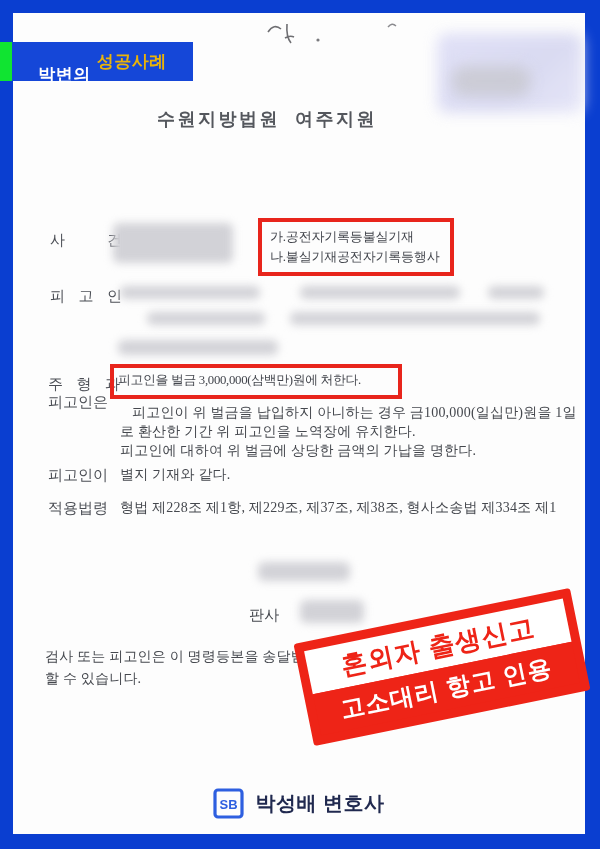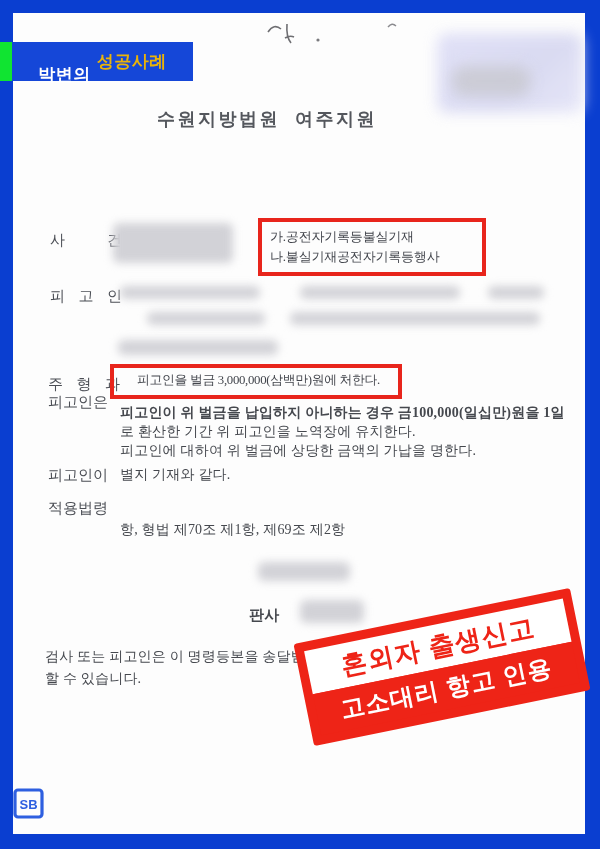--- a/index.html
+++ b/index.html
@@ -63,7 +63,7 @@
   .red-box {
     position:absolute; border:4px solid #e8251c; background:transparent; z-index:3;
   }
-  .charges-box { left:258px; top:218px; width:228px; height:58px; padding:5px 8px; }
+  .charges-box { left:258px; top:218px; width:196px; height:58px; padding:5px 8px; }
   .charges-box .doc-line { position:static; display:block; font-size:13px; letter-spacing:-.2px; color:#42454c; line-height:20px; white-space:nowrap; }
   .fine-box {
     left:110px; top:364px; width:292px; height:35px; padding:4px 23px;

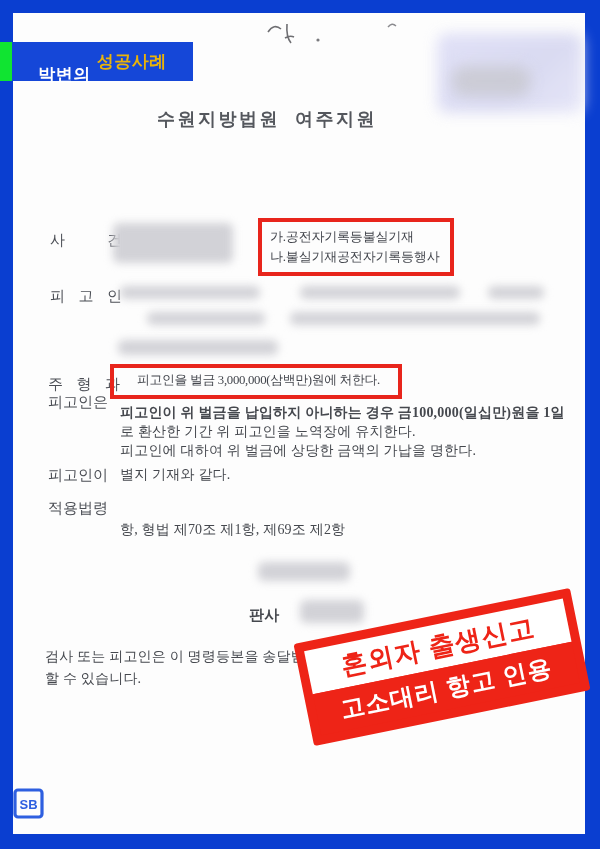--- a/index.html
+++ b/index.html
@@ -66,7 +66,7 @@
   .charges-box { left:258px; top:218px; width:196px; height:58px; padding:5px 8px; }
   .charges-box .doc-line { position:static; display:block; font-size:13px; letter-spacing:-.2px; color:#42454c; line-height:20px; white-space:nowrap; }
   .fine-box {
-    left:110px; top:364px; width:292px; height:35px; padding:4px 23px;
+    left:110px; top:364px; width:292px; height:35px; padding:4px 4px;
     font-size:12.8px; color:#42454c; white-space:nowrap; letter-spacing:-.3px;
   }
 

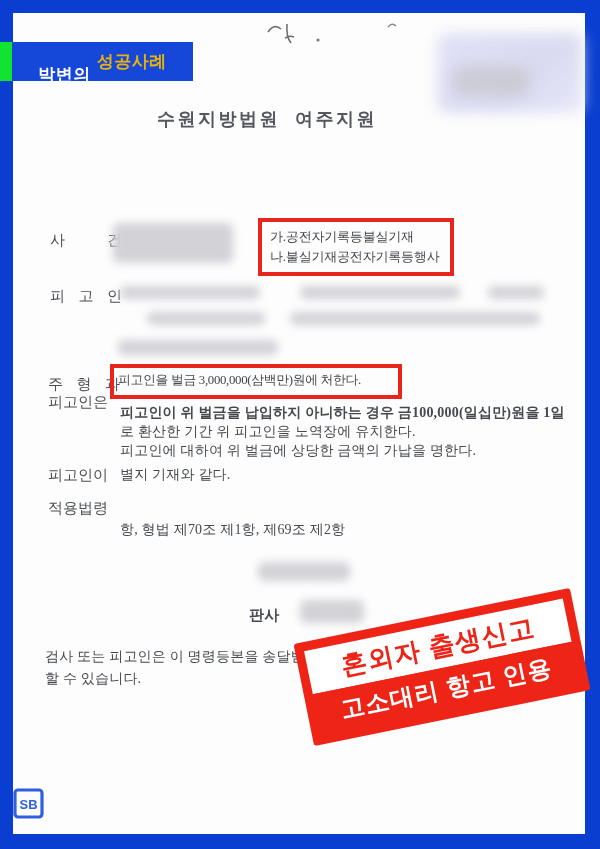--- a/index.html
+++ b/index.html
@@ -142,7 +142,7 @@
   <div class="lbl" style="left:48px; top:375px;">주 형 과</div>
   <div class="lbl" style="left:48px; top:393px;">피고인은</div>
   <div class="red-box fine-box">피고인을 벌금 3,000,000(삼백만)원에 처한다.</div>
-  <div class="doc-text" style="left:120px; top:404px;font-weight:bold;">피고인이 위 벌금을 납입하지 아니하는 경우 금100,000(일십만)원을 1일</div>
+  <div class="doc-text" style="left:132px; top:404px;">피고인이 위 벌금을 납입하지 아니하는 경우 금100,000(일십만)원을 1일</div>
   <div class="doc-text" style="left:120px; top:442px;">피고인에 대하여 위 벌금에 상당한 금액의 가납을 명한다.</div>
   <div class="doc-text" style="left:120px; top:423px;">로 환산한 기간 위 피고인을 노역장에 유치한다.</div>
 

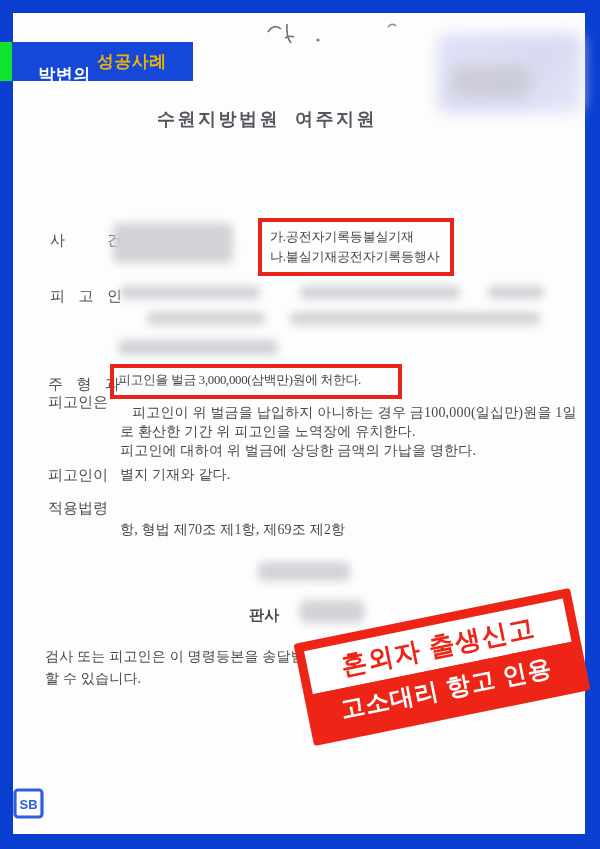--- a/index.html
+++ b/index.html
@@ -150,6 +150,7 @@
   <div class="doc-text" style="left:120px; top:466px;">별지 기재와 같다.</div>
 
   <div class="lbl lbl-wide" style="left:48px; top:499px;">적용법령</div>
+  <div class="doc-text" style="left:120px; top:499px;">형법 제228조 제1항, 제229조, 제37조, 제38조, 형사소송법 제334조 제1</div>
   <div class="doc-text" style="left:120px; top:521px;">항, 형법 제70조 제1항, 제69조 제2항</div>
 
   <div class="blur-bar" style="left:258px; top:562px; width:92px; height:19px;"></div>

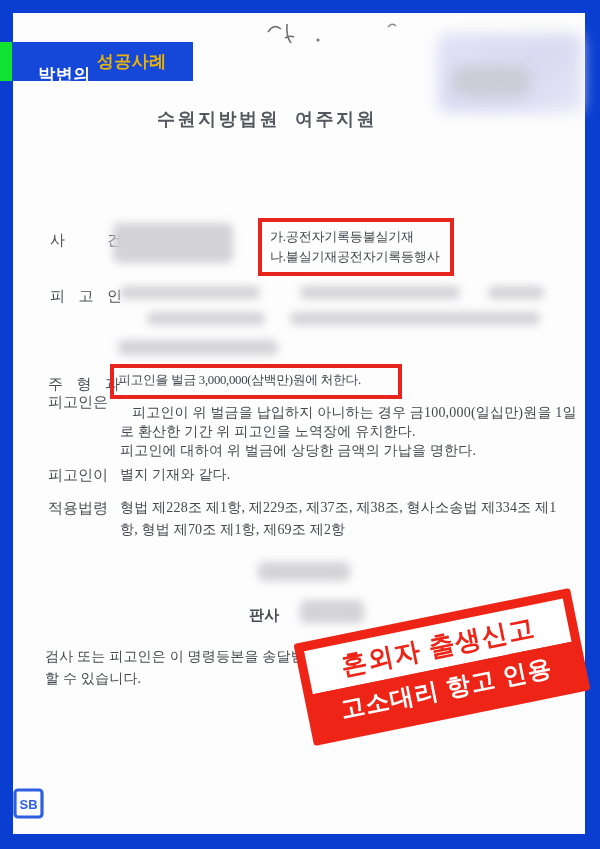--- a/index.html
+++ b/index.html
@@ -151,7 +151,6 @@
 
   <div class="lbl lbl-wide" style="left:48px; top:499px;">적용법령</div>
   <div class="doc-text" style="left:120px; top:499px;">형법 제228조 제1항, 제229조, 제37조, 제38조, 형사소송법 제334조 제1</div>
-  <div class="doc-text" style="left:120px; top:521px;">항, 형법 제70조 제1항, 제69조 제2항</div>
 
   <div class="blur-bar" style="left:258px; top:562px; width:92px; height:19px;"></div>
   <div class="doc-text" style="left:249px; top:606px; font-size:15px;font-weight:bold;">판사</div>

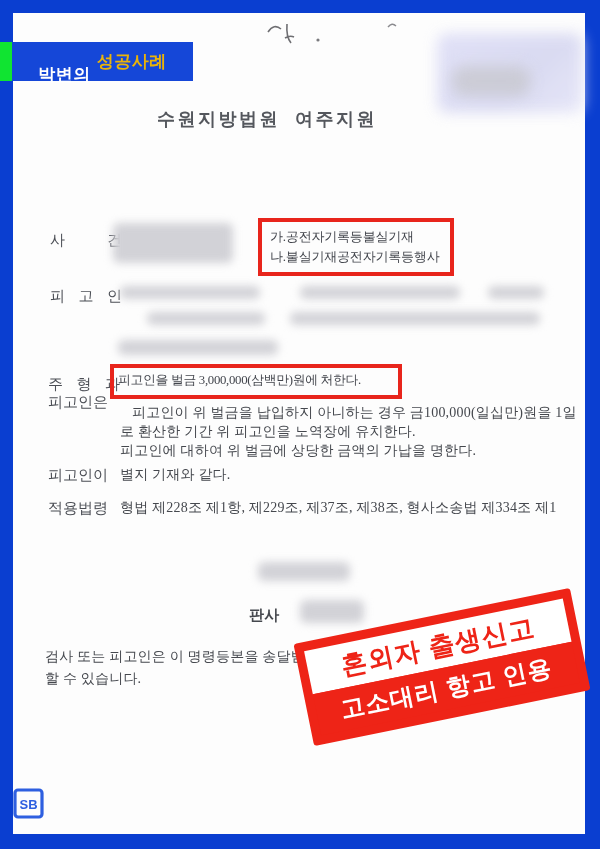--- a/index.html
+++ b/index.html
@@ -153,7 +153,7 @@
   <div class="doc-text" style="left:120px; top:499px;">형법 제228조 제1항, 제229조, 제37조, 제38조, 형사소송법 제334조 제1</div>
 
   <div class="blur-bar" style="left:258px; top:562px; width:92px; height:19px;"></div>
-  <div class="doc-text" style="left:249px; top:606px; font-size:15px;font-weight:bold;">판사</div>
+  <div class="doc-text" style="left:249px; top:606px; font-size:15px;">판사</div>
   <div class="blur-bar" style="left:300px; top:600px; width:64px; height:23px;"></div>
 
   <div class="doc-text" style="left:45px; top:648px;">검사 또는 피고인은 이 명령등본을 송달받</div>

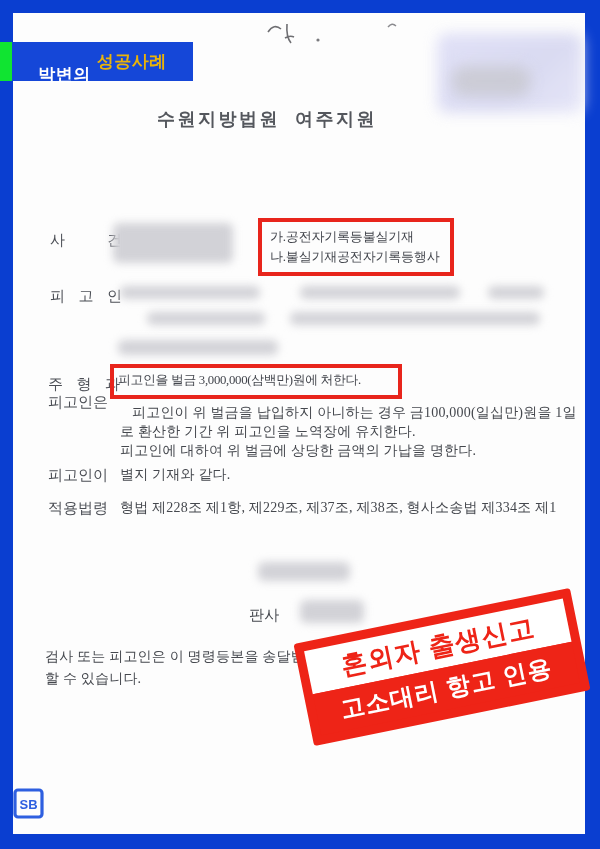--- a/index.html
+++ b/index.html
@@ -92,7 +92,7 @@
   
   .logo-row {
     position:absolute; left:13px; top:786px; width:572px; height:34px;
-    display:flex; align-items:center; gap:11px; z-index:2;
+    display:flex; align-items:center; justify-content:center; gap:11px; z-index:2;
   }
   .logo-name {
     font-family:"Liberation Sans","DejaVu Sans",sans-serif;

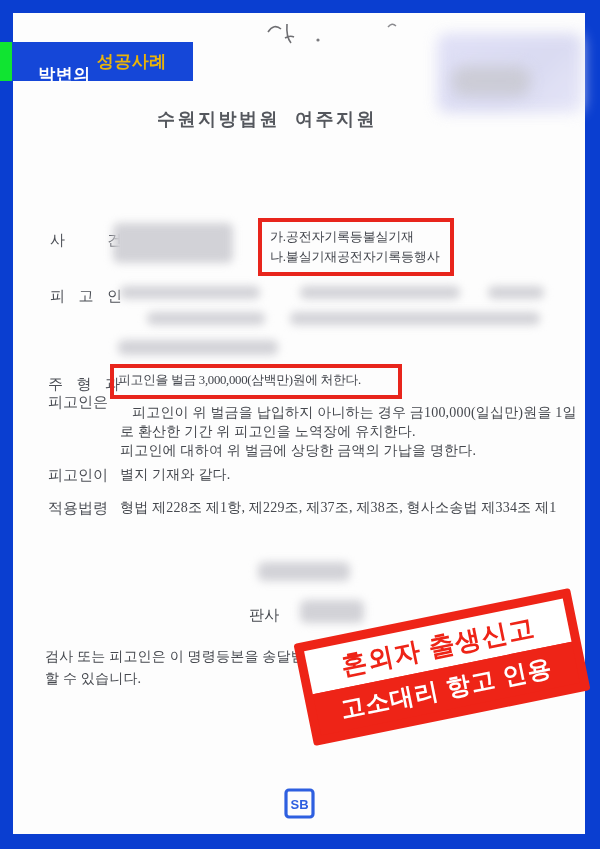--- a/index.html
+++ b/index.html
@@ -170,6 +170,7 @@
       <rect x="2" y="2" width="27" height="27" rx="3" fill="none" stroke="#2e5fe0" stroke-width="3.2"></rect>
       <text x="15.5" y="21" text-anchor="middle" font-family="Liberation Sans, DejaVu Sans, sans-serif" font-size="13" font-weight="bold" fill="#2e5fe0">SB</text>
     </svg>
+    <span class="logo-name">박성배 변호사</span>
   </div>
 
 </div>

